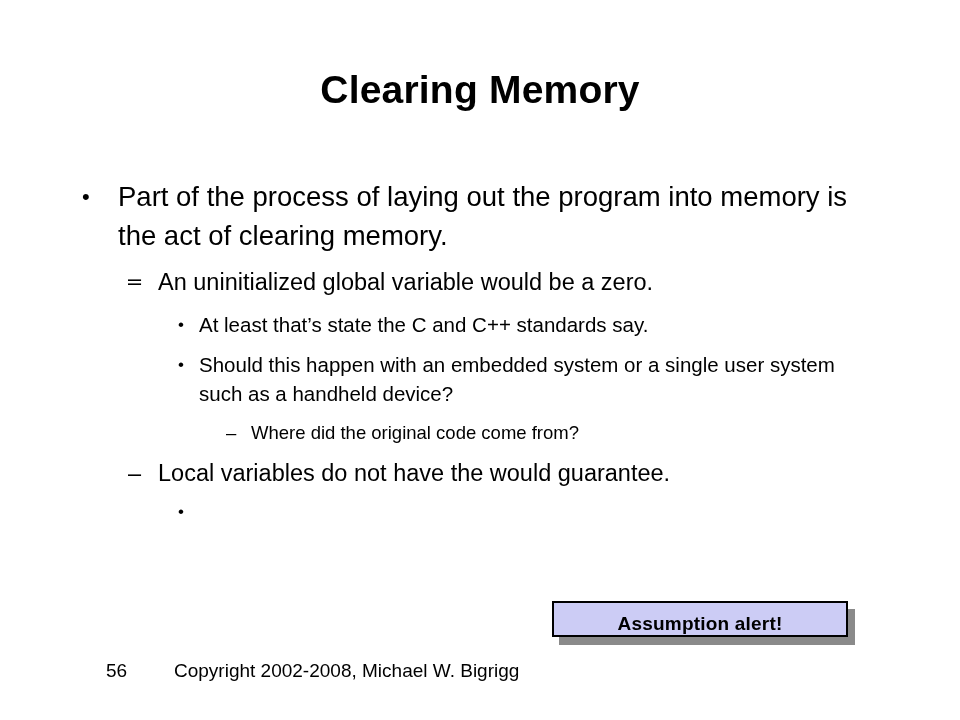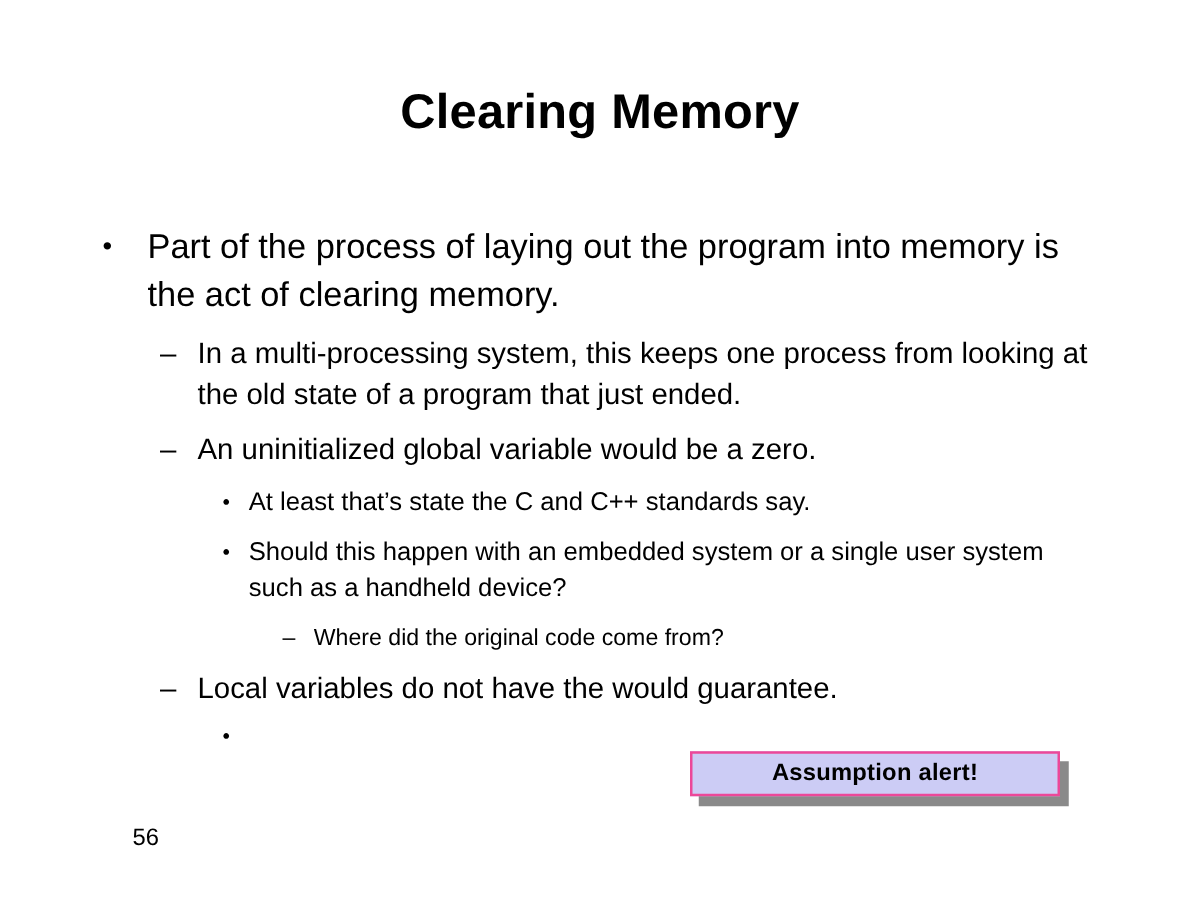--- a/index.html
+++ b/index.html
@@ -178,7 +178,6 @@
 
     <div class="bullet-row lvl2 gap-before">
       <span class="marker">–</span>
-      <span class="btext">In a multi-processing system, this keeps one process from looking at the old state of a program that just ended.</span>
     </div>
 
     <div class="bullet-row lvl2">

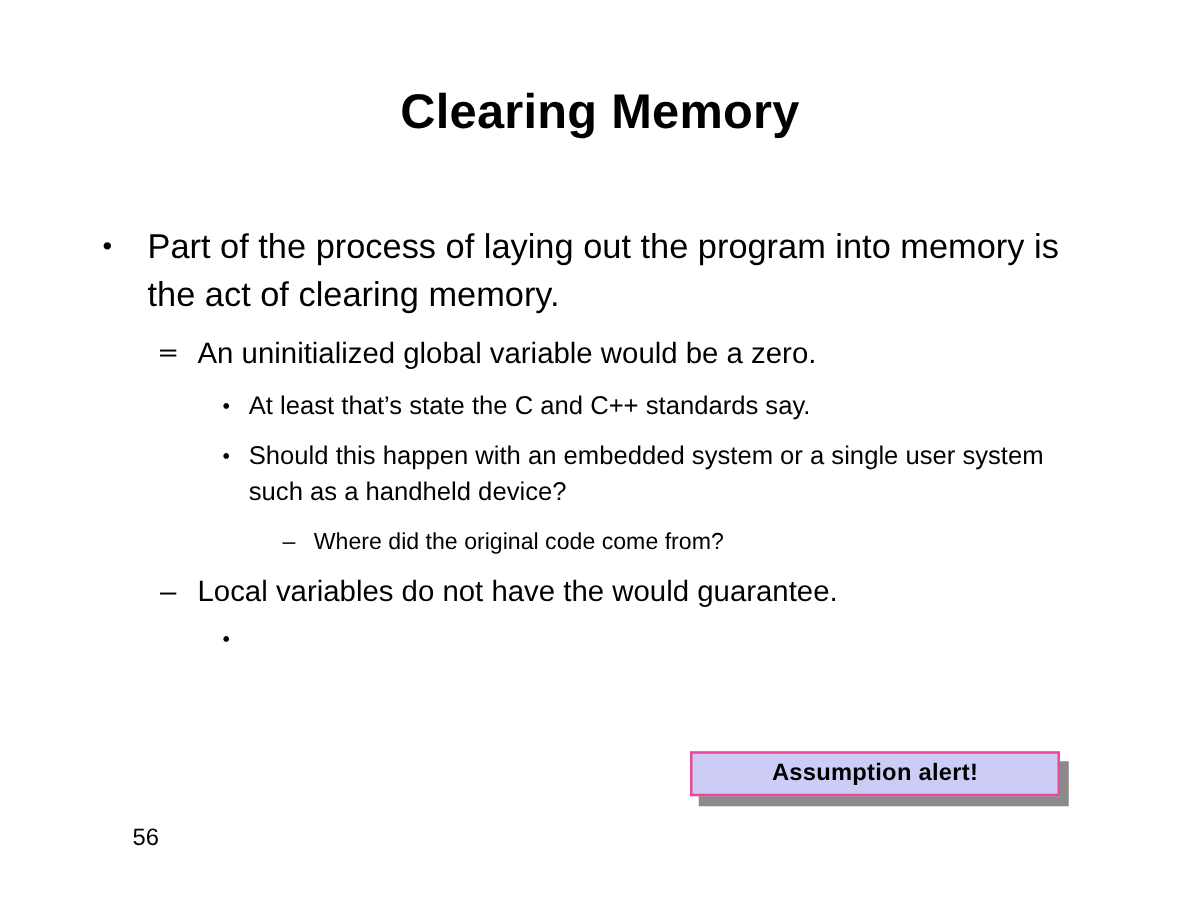--- a/index.html
+++ b/index.html
@@ -125,9 +125,9 @@
     height: 36px;
     box-sizing: border-box;
     background: #ccccf5;
-    border: 2px solid #ec4899;
+    border: 2px solid #000000;
     display: flex;
-    align-items: center;
+    align-items: flex-end;
     justify-content: center;
   }
   #callout-label {

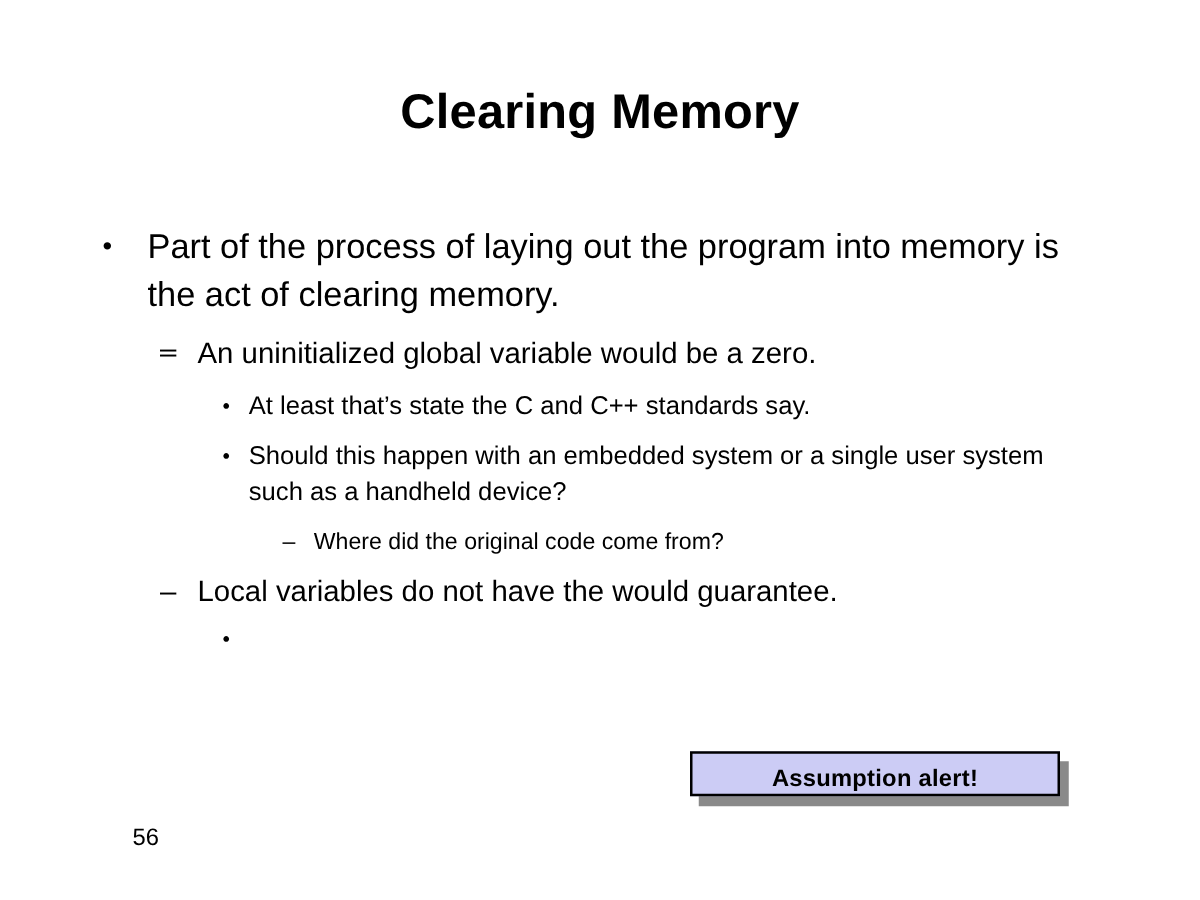--- a/index.html
+++ b/index.html
@@ -220,6 +220,7 @@
 
   <div id="footer">
     <span id="footer-page">56</span>
+    <span id="footer-copyright">Copyright 2002-2008, Michael W. Bigrigg</span>
   </div>
 
 </div>

